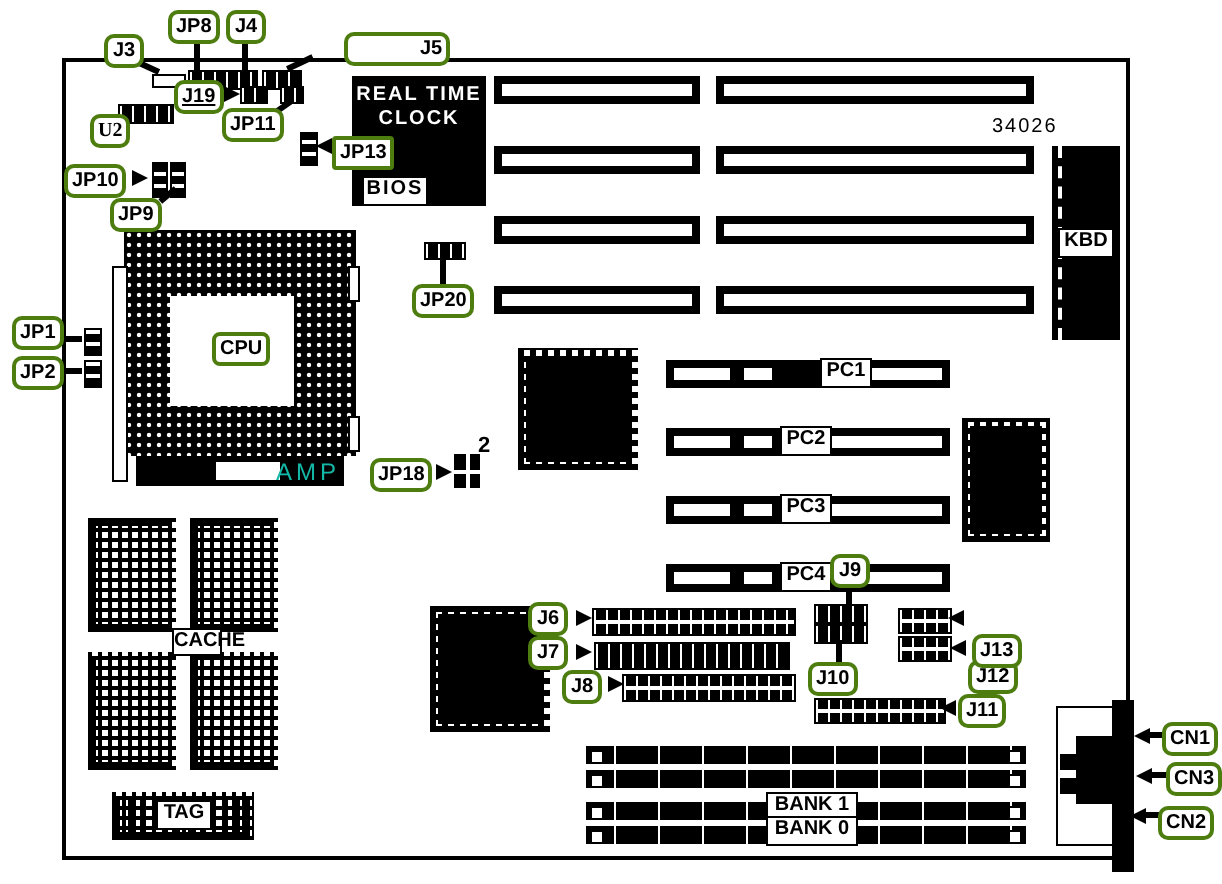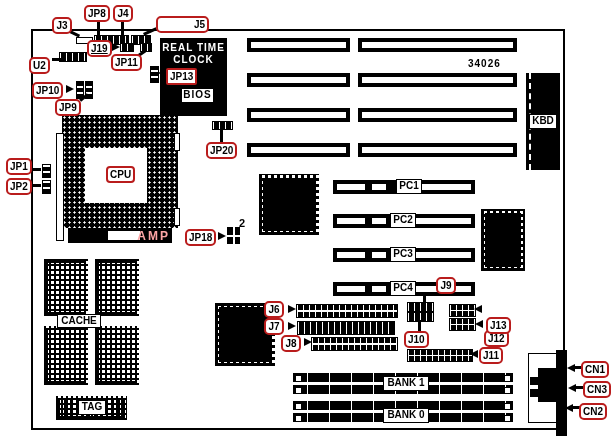--- a/index.html
+++ b/index.html
@@ -8,7 +8,7 @@
   
   .board{position:absolute;border:2px solid #000;background:#fff;box-sizing:border-box;}
   
-  .co{position:absolute;background:#fff;border:2px solid #b91c1c;border-radius:5px;
+  .co{position:absolute;background:#fff;border:2px solid #4d7c0f;border-radius:5px;
       font-weight:bold;font-size:10px;line-height:11px;padding:1px 2px;
       text-align:center;white-space:nowrap;z-index:7;box-sizing:border-box;min-width:20px;}
   

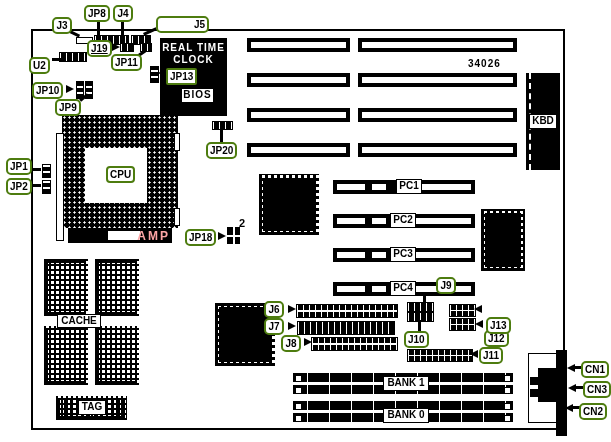--- a/index.html
+++ b/index.html
@@ -69,7 +69,7 @@
   <div class="co" style="left:52px;top:17px;">J3</div>
   <div class="co" style="left:84px;top:5px;">JP8</div>
   <div class="co" style="left:113px;top:5px;">J4</div>
-  <div class="co" style="left:156px;top:16px;padding-left:36px;">J5</div>
+  <div class="co" style="left:172px;top:16px;padding-left:36px;">J5</div>
   <div class="ln" style="left:68px;top:32px;width:12px;height:3px;transform:rotate(25deg);"></div>
   <div class="ln" style="left:97px;top:19px;width:3px;height:17px;"></div>
   <div class="ln" style="left:121px;top:19px;width:3px;height:17px;"></div>

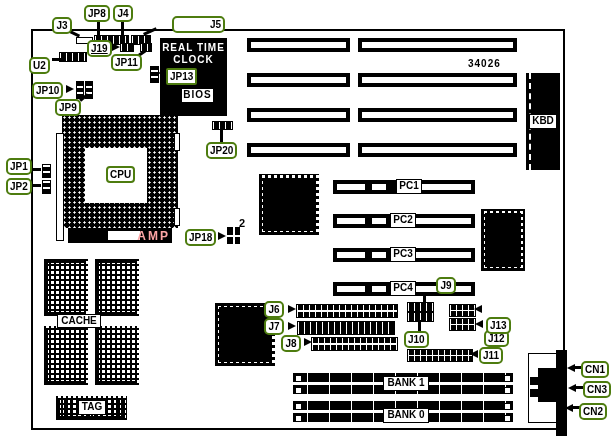--- a/index.html
+++ b/index.html
@@ -96,7 +96,7 @@
   <div class="co" style="left:55px;top:99px;">JP9</div>
   <div class="ln" style="left:79px;top:96px;width:10px;height:3px;transform:rotate(-40deg);"></div>
 
-  <div class="blk" style="left:160px;top:38px;width:67px;height:78px;">
+  <div class="blk" style="left:176px;top:38px;width:67px;height:65px;">
     <div class="rtc-t">REAL TIME</div>
     <div class="rtc-t" style="padding-top:0;">CLOCK</div>
   </div>

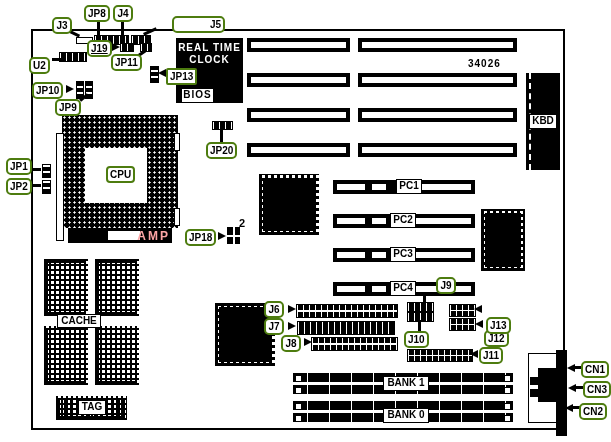--- a/index.html
+++ b/index.html
@@ -85,7 +85,7 @@
   <div class="co" style="left:111px;top:54px;">JP11</div>
   <div class="ln" style="left:137px;top:52px;width:9px;height:3px;transform:rotate(-35deg);"></div>
 
-  <div class="co" style="left:29px;top:57px;">U2</div>
+  <div class="co" style="left:45px;top:57px;font-family:Liberation Serif, serif;">U2</div>
   <div class="ln" style="left:52px;top:58px;width:9px;height:3px;"></div>
   <div class="hdr1" style="left:59px;top:52px;width:26px;height:8px;"></div>
 

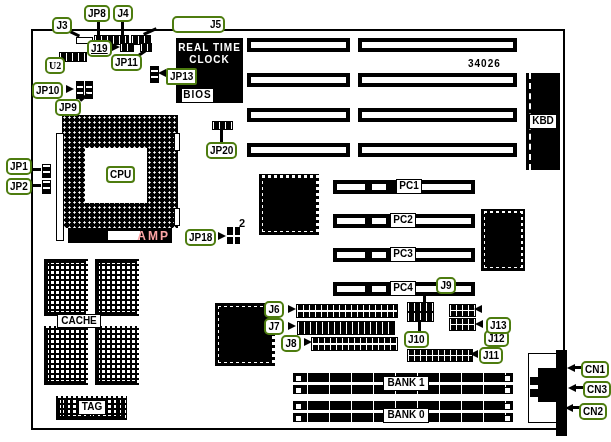--- a/index.html
+++ b/index.html
@@ -114,7 +114,7 @@
   <div class="isa" style="left:358px;top:108px;width:159px;height:14px;"></div>
   <div class="isa" style="left:358px;top:143px;width:159px;height:14px;"></div>
 
-  <div style="position:absolute;left:468px;top:58px;font-size:10px;font-weight:bold;letter-spacing:1px;">34026</div>
+  <div style="position:absolute;left:496px;top:58px;font-size:10px;font-weight:normal;letter-spacing:1px;">34026</div>
 
   <div class="blk" style="left:526px;top:73px;width:34px;height:97px;">
     <div style="position:absolute;left:3px;top:0;height:100%;border-left:2px dashed #fff;"></div>

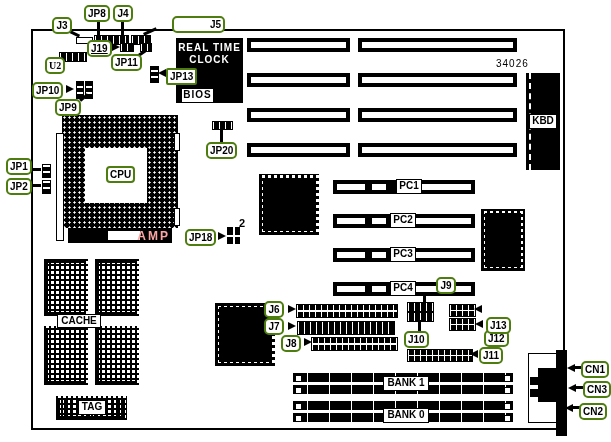--- a/index.html
+++ b/index.html
@@ -153,7 +153,7 @@
     <div class="pciseg" style="left:39px;width:14px;"></div>
     <div class="pciseg" style="left:82px;width:56px;"></div>
   </div>
-  <div class="wbox" style="left:396px;top:179px;width:26px;height:15px;">PC1</div>
+  <div class="wbox" style="left:410px;top:179px;width:26px;height:15px;">PC1</div>
 
   <div class="pci" style="left:333px;top:214px;width:142px;height:14px;">
     <div class="pciseg" style="left:4px;width:28px;"></div>

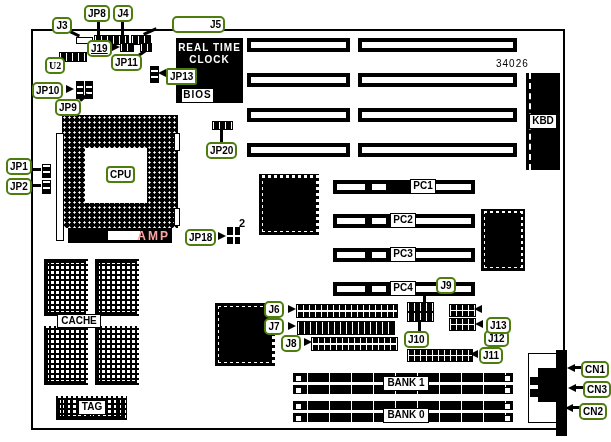--- a/index.html
+++ b/index.html
@@ -134,7 +134,7 @@
 
   <div class="blk" style="left:68px;top:228px;width:104px;height:15px;">
     <div style="position:absolute;left:40px;top:3px;width:32px;height:9px;background:#fff;"></div>
-    <div style="position:absolute;right:2px;top:1px;color:#fca5a5;font-weight:bold;font-size:12px;letter-spacing:2px;">AMP</div>
+    <div style="position:absolute;right:2px;top:1px;color:#14b8a6;font-weight:normal;font-size:12px;letter-spacing:2px;">AMP</div>
   </div>
 
   <div class="co" style="left:185px;top:229px;">JP18</div>

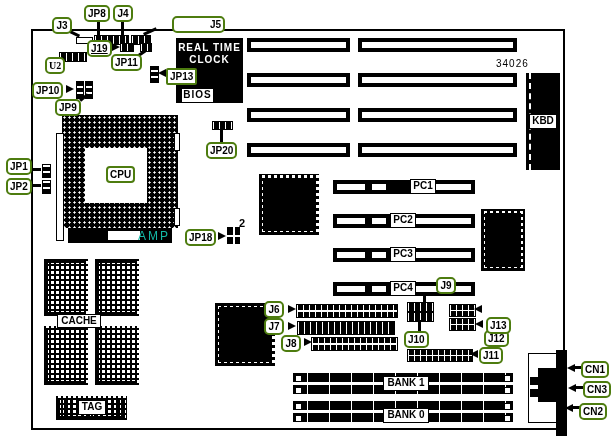--- a/index.html
+++ b/index.html
@@ -176,7 +176,7 @@
   </div>
   <div class="wbox" style="left:390px;top:281px;width:26px;height:15px;">PC4</div>
 
-  <div class="co" style="left:415px;top:277px;margin-left:21px;">J9</div>
+  <div class="co" style="left:415px;top:277px;">J9</div>
   <div class="ln" style="left:423px;top:292px;width:3px;height:10px;"></div>
   <div class="hdr1" style="left:407px;top:302px;width:25px;height:8px;"></div>
   <div class="hdr1" style="left:407px;top:312px;width:25px;height:8px;"></div>

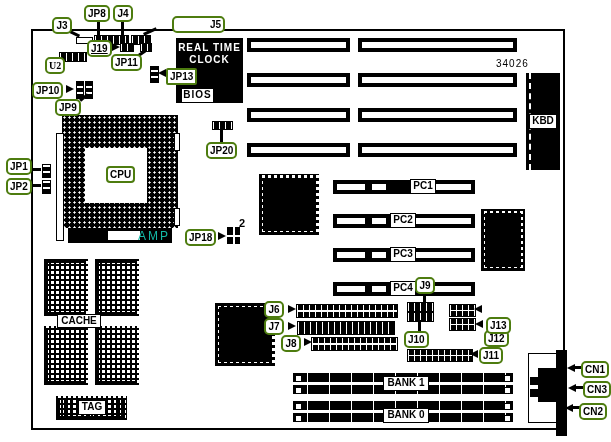--- a/index.html
+++ b/index.html
@@ -211,7 +211,7 @@
   <div class="wchip" style="left:97px;top:261px;width:40px;height:53px;"></div>
   <div class="wchip" style="left:46px;top:328px;width:40px;height:55px;"></div>
   <div class="wchip" style="left:97px;top:328px;width:40px;height:55px;"></div>
-  <div class="wbox" style="left:57px;top:314px;width:44px;height:14px;">CACHE</div>
+  <div class="wbox" style="left:86px;top:314px;width:25px;height:14px;">CACHE</div>
 
   <div class="wchip" style="left:58px;top:398px;width:67px;height:20px;background:repeating-linear-gradient(90deg,#fff 0 4px,#000 4px 6px);"></div>
   <div class="wbox" style="left:78px;top:400px;width:28px;height:15px;">TAG</div>

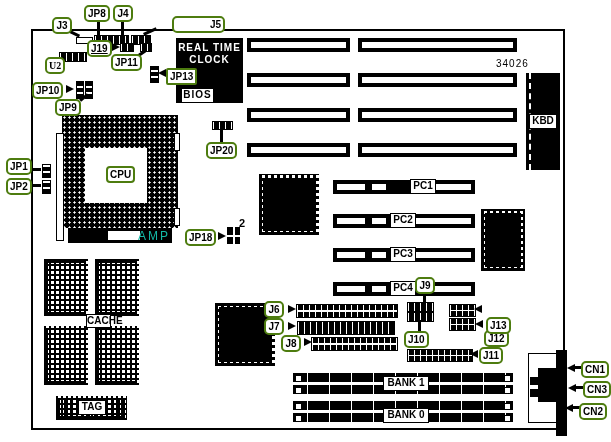--- a/index.html
+++ b/index.html
@@ -220,7 +220,7 @@
   <div class="simm" style="left:293px;top:385px;width:220px;height:9px;"></div>
   <div class="simm" style="left:293px;top:401px;width:220px;height:9px;"></div>
   <div class="simm" style="left:293px;top:413px;width:220px;height:9px;"></div>
-  <div class="wbox" style="left:383px;top:376px;width:46px;height:15px;text-align:center;">BANK 1</div>
+  <div class="wbox" style="left:383px;top:396px;width:46px;height:15px;text-align:center;">BANK 1</div>
   <div class="wbox" style="left:383px;top:408px;width:46px;height:15px;">BANK 0</div>
 
   <div style="position:absolute;left:528px;top:353px;width:35px;height:70px;background:#fff;border:1px solid #000;z-index:2;box-sizing:border-box;"></div>

